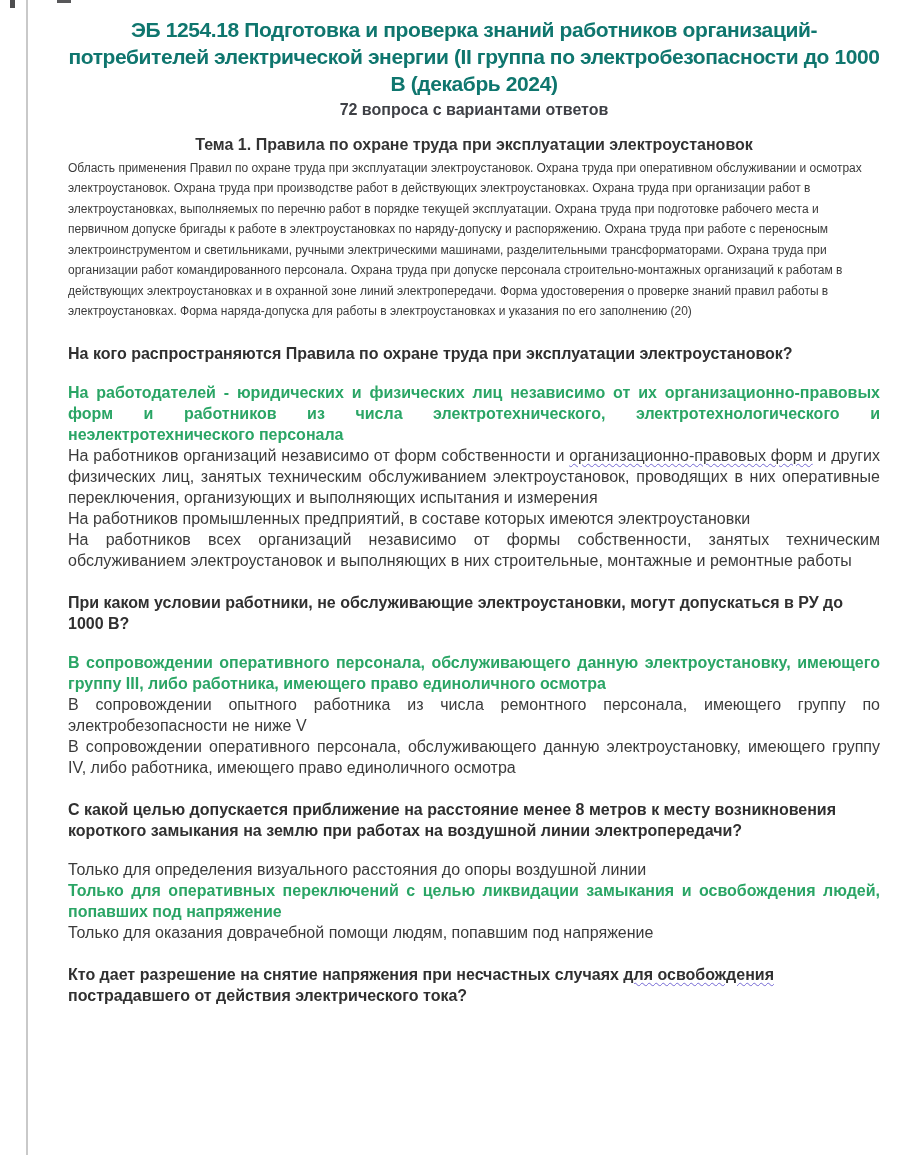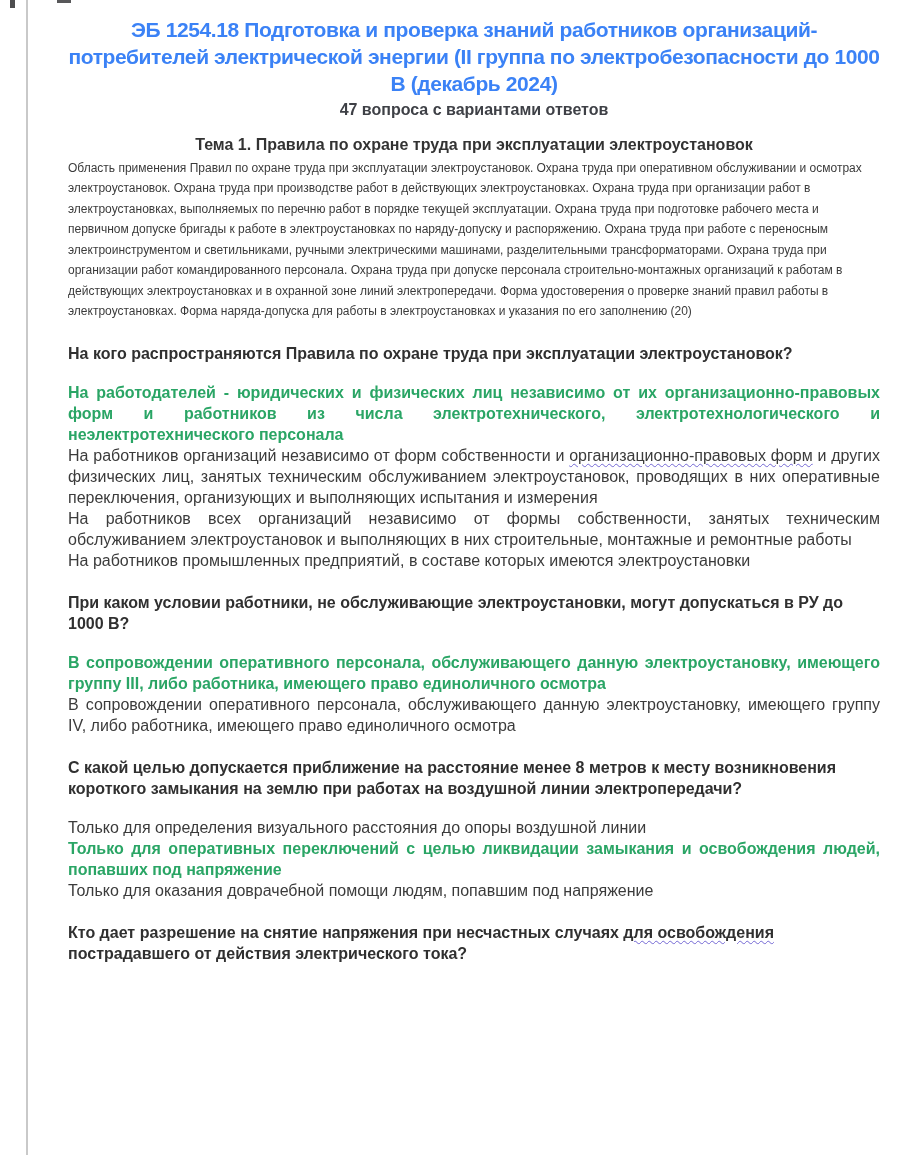--- a/index.html
+++ b/index.html
@@ -31,7 +31,7 @@
     font-size: 21px; line-height: 27px; font-weight: bold;
     letter-spacing: -0.4px;
     text-align: center;
-    color: #3b82f6;
+    color: #0f766e;
   }
   .subtitle {
     margin-top: 4px;

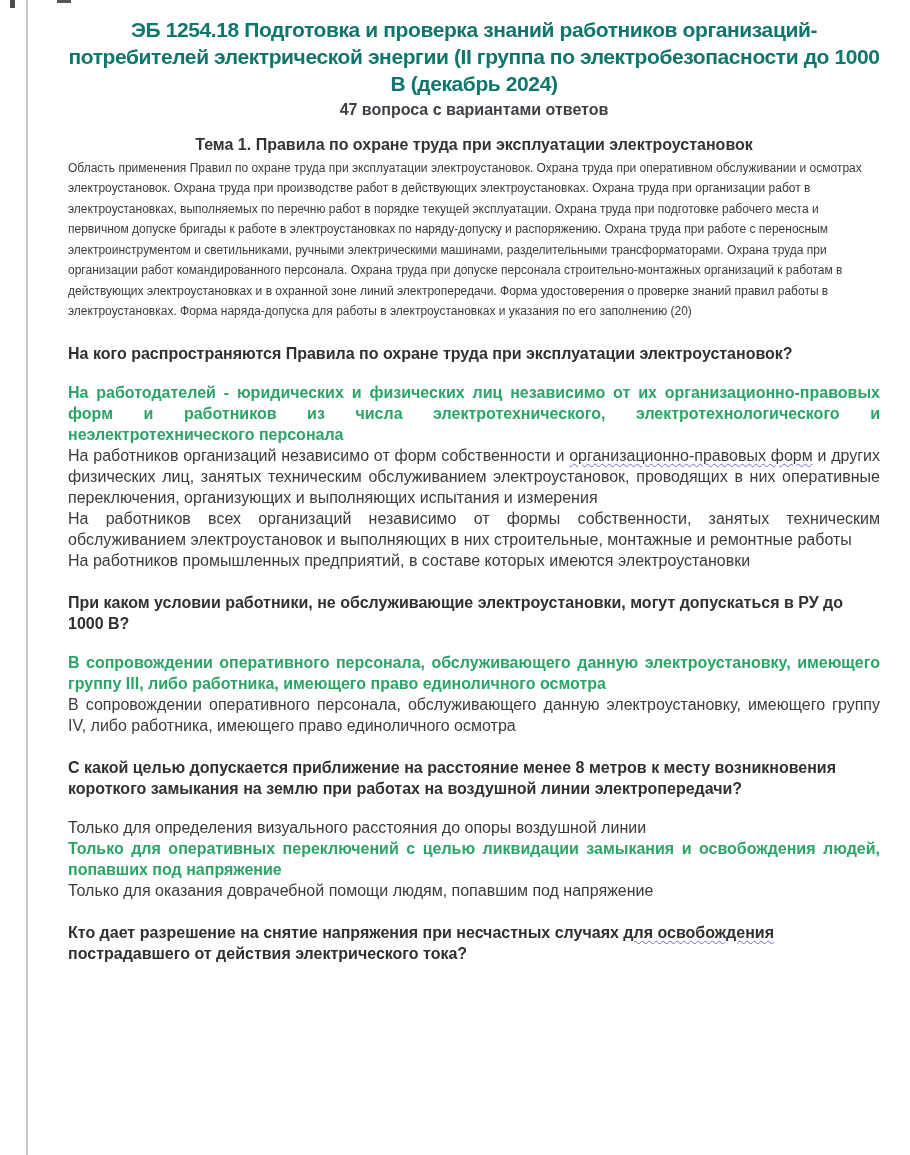--- a/index.html
+++ b/index.html
@@ -86,7 +86,7 @@
 
 <div class="content">
   <h1 class="title">ЭБ 1254.18 Подготовка и проверка знаний работников организаций-потребителей электрической энергии (II группа по электробезопасности до 1000 В (декабрь 2024)</h1>
-  <div class="subtitle">47 вопроса с вариантами ответов</div>
+  <div class="subtitle">72 вопроса с вариантами ответов</div>
   <h2 class="theme-heading">Тема 1. Правила по охране труда при эксплуатации электроустановок</h2>
   <p class="intro">Область применения Правил по охране труда при эксплуатации электроустановок. Охрана труда при оперативном обслуживании и осмотрах электроустановок. Охрана труда при производстве работ в действующих электроустановках. Охрана труда при организации работ в электроустановках, выполняемых по перечню работ в порядке текущей эксплуатации. Охрана труда при подготовке рабочего места и первичном допуске бригады к работе в электроустановках по наряду-допуску и распоряжению. Охрана труда при работе с переносным электроинструментом и светильниками, ручными электрическими машинами, разделительными трансформаторами. Охрана труда при организации работ командированного персонала. Охрана труда при допуске персонала строительно-монтажных организаций к работам в действующих электроустановках и в охранной зоне линий электропередачи. Форма удостоверения о проверке знаний правил работы в электроустановках. Форма наряда-допуска для работы в электроустановках и указания по его заполнению (20)</p>
   <div id="questions">

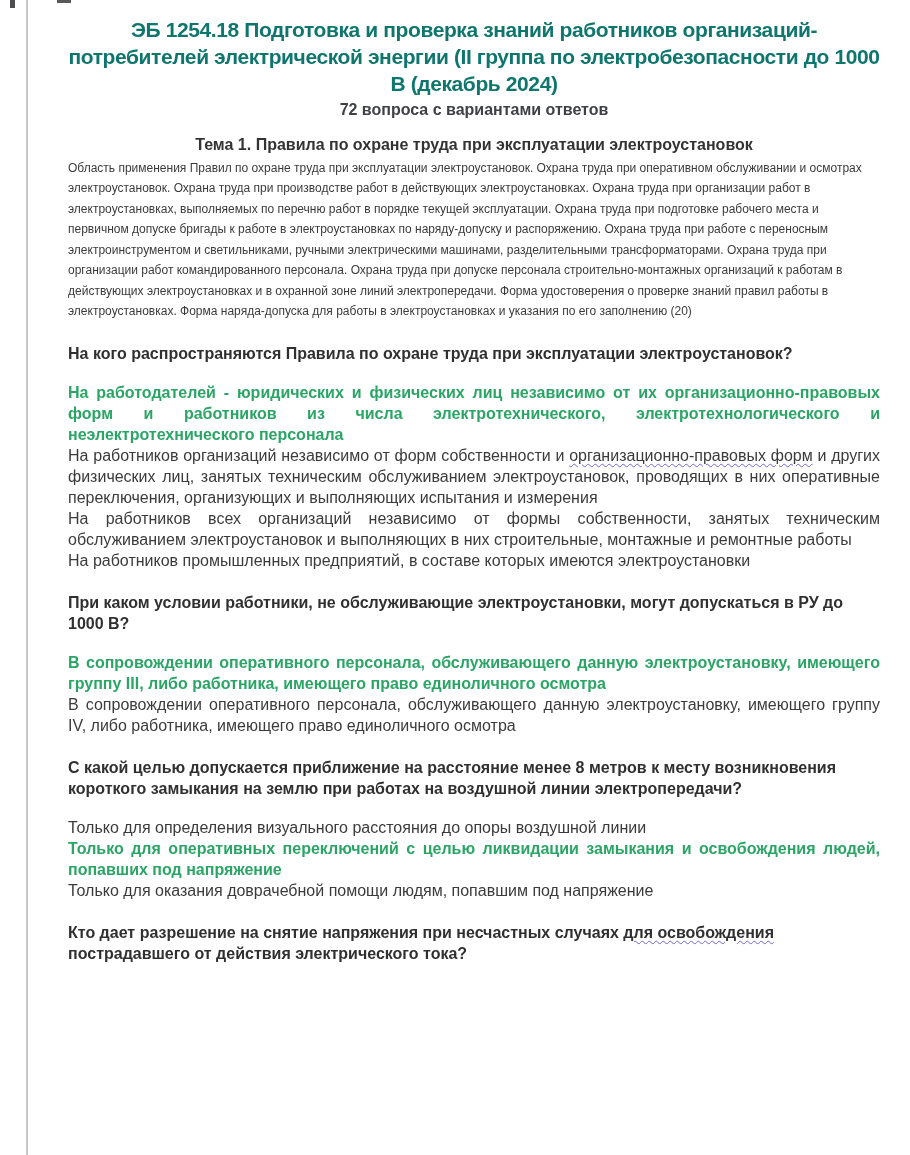--- a/index.html
+++ b/index.html
@@ -95,8 +95,8 @@
         <div>
           <p class="answer correct"><span>На работодателей - юридических и физических лиц независимо от их организационно-правовых форм и работников из числа электротехнического, электротехнологического и неэлектротехнического персонала</span></p>
           <p class="answer"><span>На работников организаций независимо от форм собственности и </span><span class="spellcheck">организационно-правовых форм</span><span> и других физических лиц, занятых техническим обслуживанием электроустановок, проводящих в них оперативные переключения, организующих и выполняющих испытания и измерения</span></p>
+          <p class="answer"><span>На работников промышленных предприятий, в составе которых имеются электроустановки</span></p>
           <p class="answer"><span>На работников всех организаций независимо от формы собственности, занятых техническим обслуживанием электроустановок и выполняющих в них строительные, монтажные и ремонтные работы</span></p>
-          <p class="answer"><span>На работников промышленных предприятий, в составе которых имеются электроустановки</span></p>
         </div>
       </section>
       <section class="q-block">

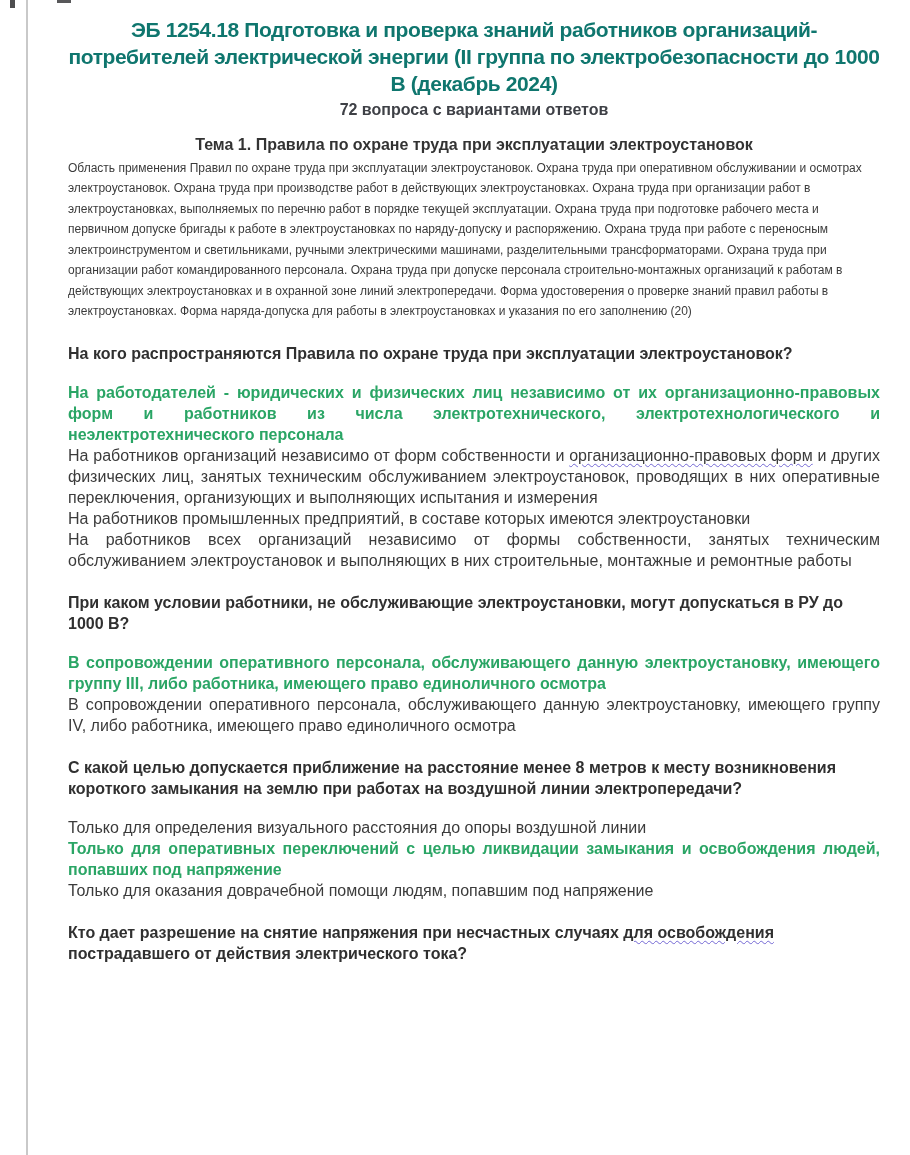--- a/index.html
+++ b/index.html
@@ -103,6 +103,7 @@
         <p class="question"><span>При каком условии работники, не обслуживающие электроустановки, могут допускаться в РУ до 1000 В?</span></p>
         <div>
           <p class="answer correct"><span>В сопровождении оперативного персонала, обслуживающего данную электроустановку, имеющего группу III, либо работника, имеющего право единоличного осмотра</span></p>
+          <p class="answer"><span>В сопровождении опытного работника из числа ремонтного персонала, имеющего группу по электробезопасности не ниже V</span></p>
           <p class="answer"><span>В сопровождении оперативного персонала, обслуживающего данную электроустановку, имеющего группу IV, либо работника, имеющего право единоличного осмотра</span></p>
         </div>
       </section>

